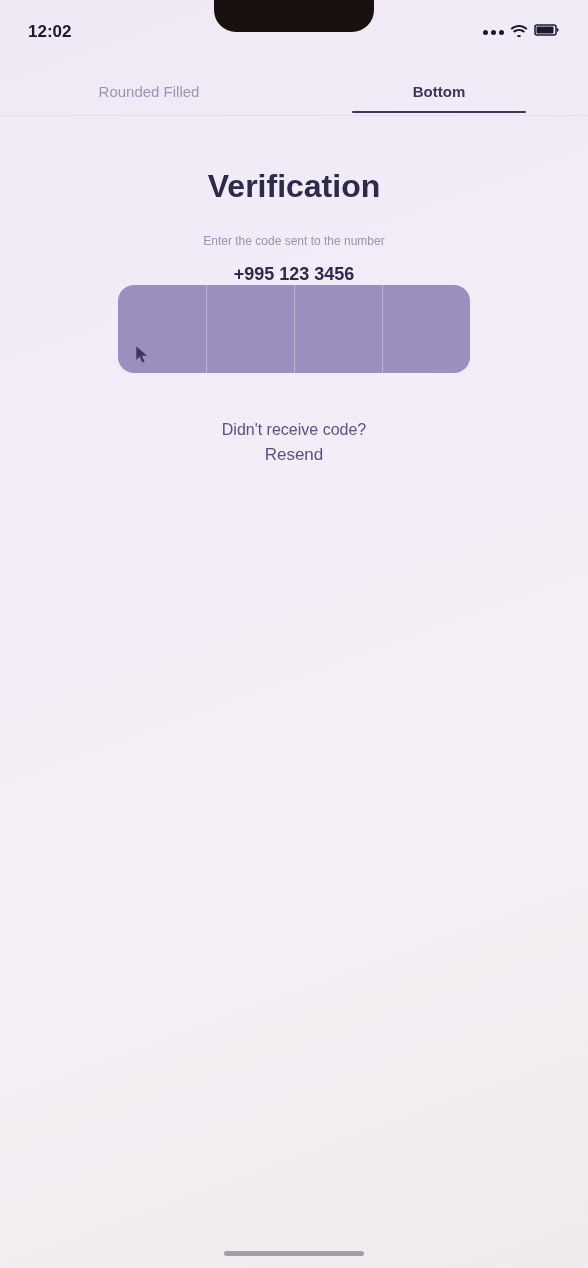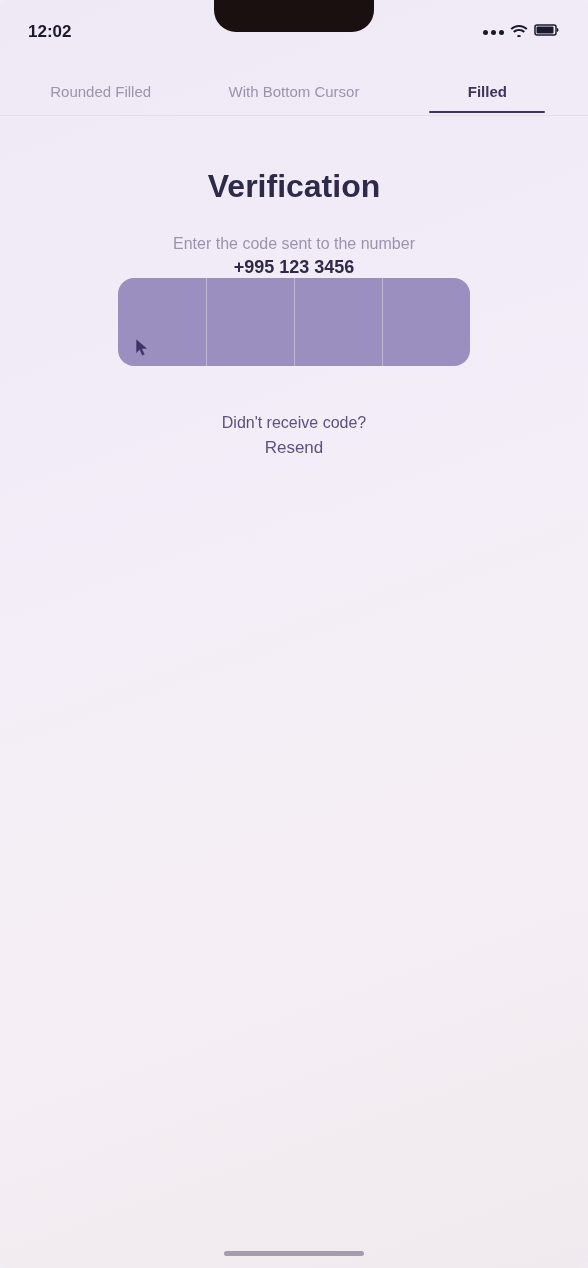--- a/index.html
+++ b/index.html
@@ -273,9 +273,6 @@
     <div class="tab-item">
       <span>Rounded Filled</span>
     </div>
-    <div class="tab-item">
-      <span>With Bottom Cursor</span>
-    </div>
     <div class="tab-item active">
       <span>Filled</span>
     </div>

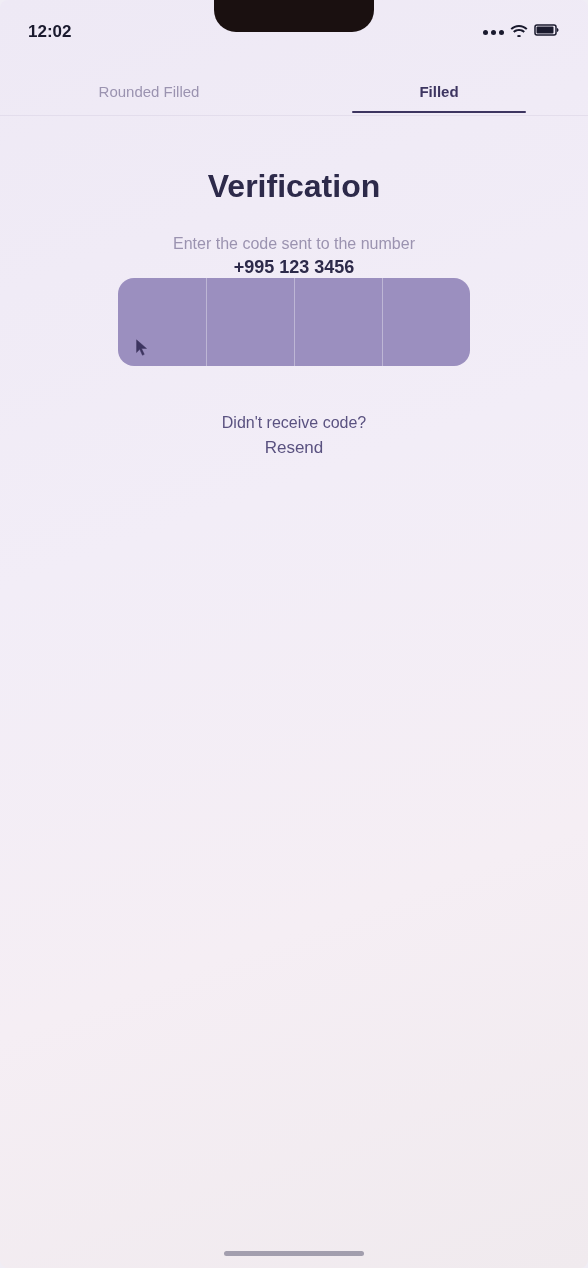--- a/index.html
+++ b/index.html
@@ -274,7 +274,7 @@
       <span>Rounded Filled</span>
     </div>
     <div class="tab-item active">
-      <span>Filled</span>
+      <span>Bottom</span>
     </div>
   </div>
 

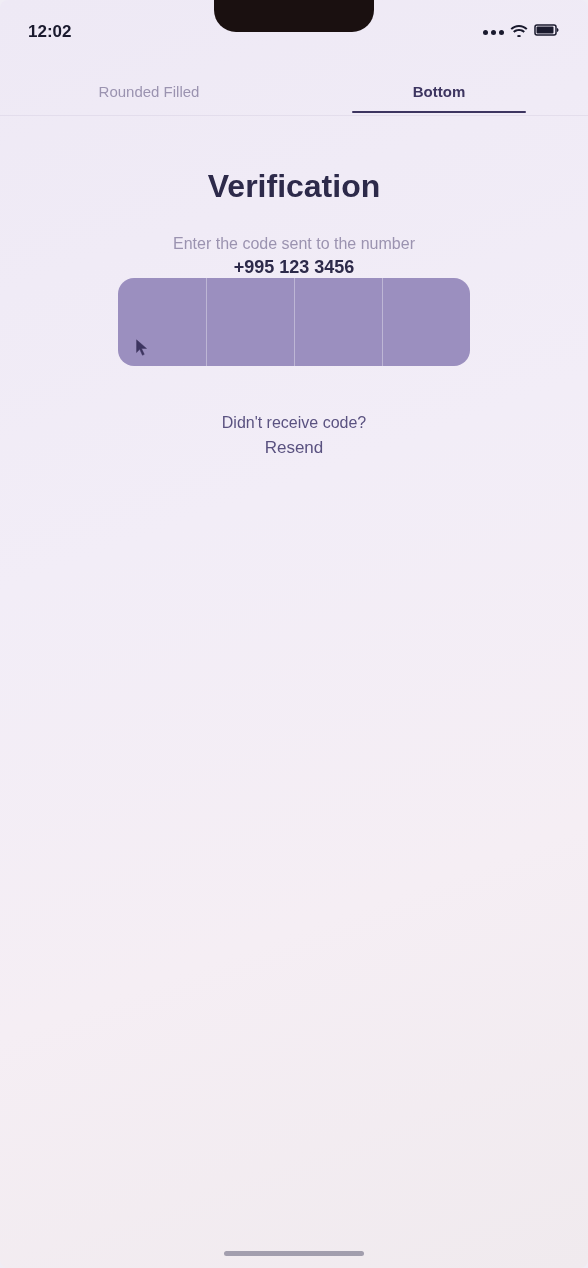--- a/index.html
+++ b/index.html
@@ -149,10 +149,10 @@
     }
 
     .subtitle {
-      font-size: 16px;
+      font-size: 12px;
       color: #9b93b0;
       text-align: center;
-      margin-bottom: 2px;
+      margin-bottom: 14px;
       line-height: 1.4;
     }
 

